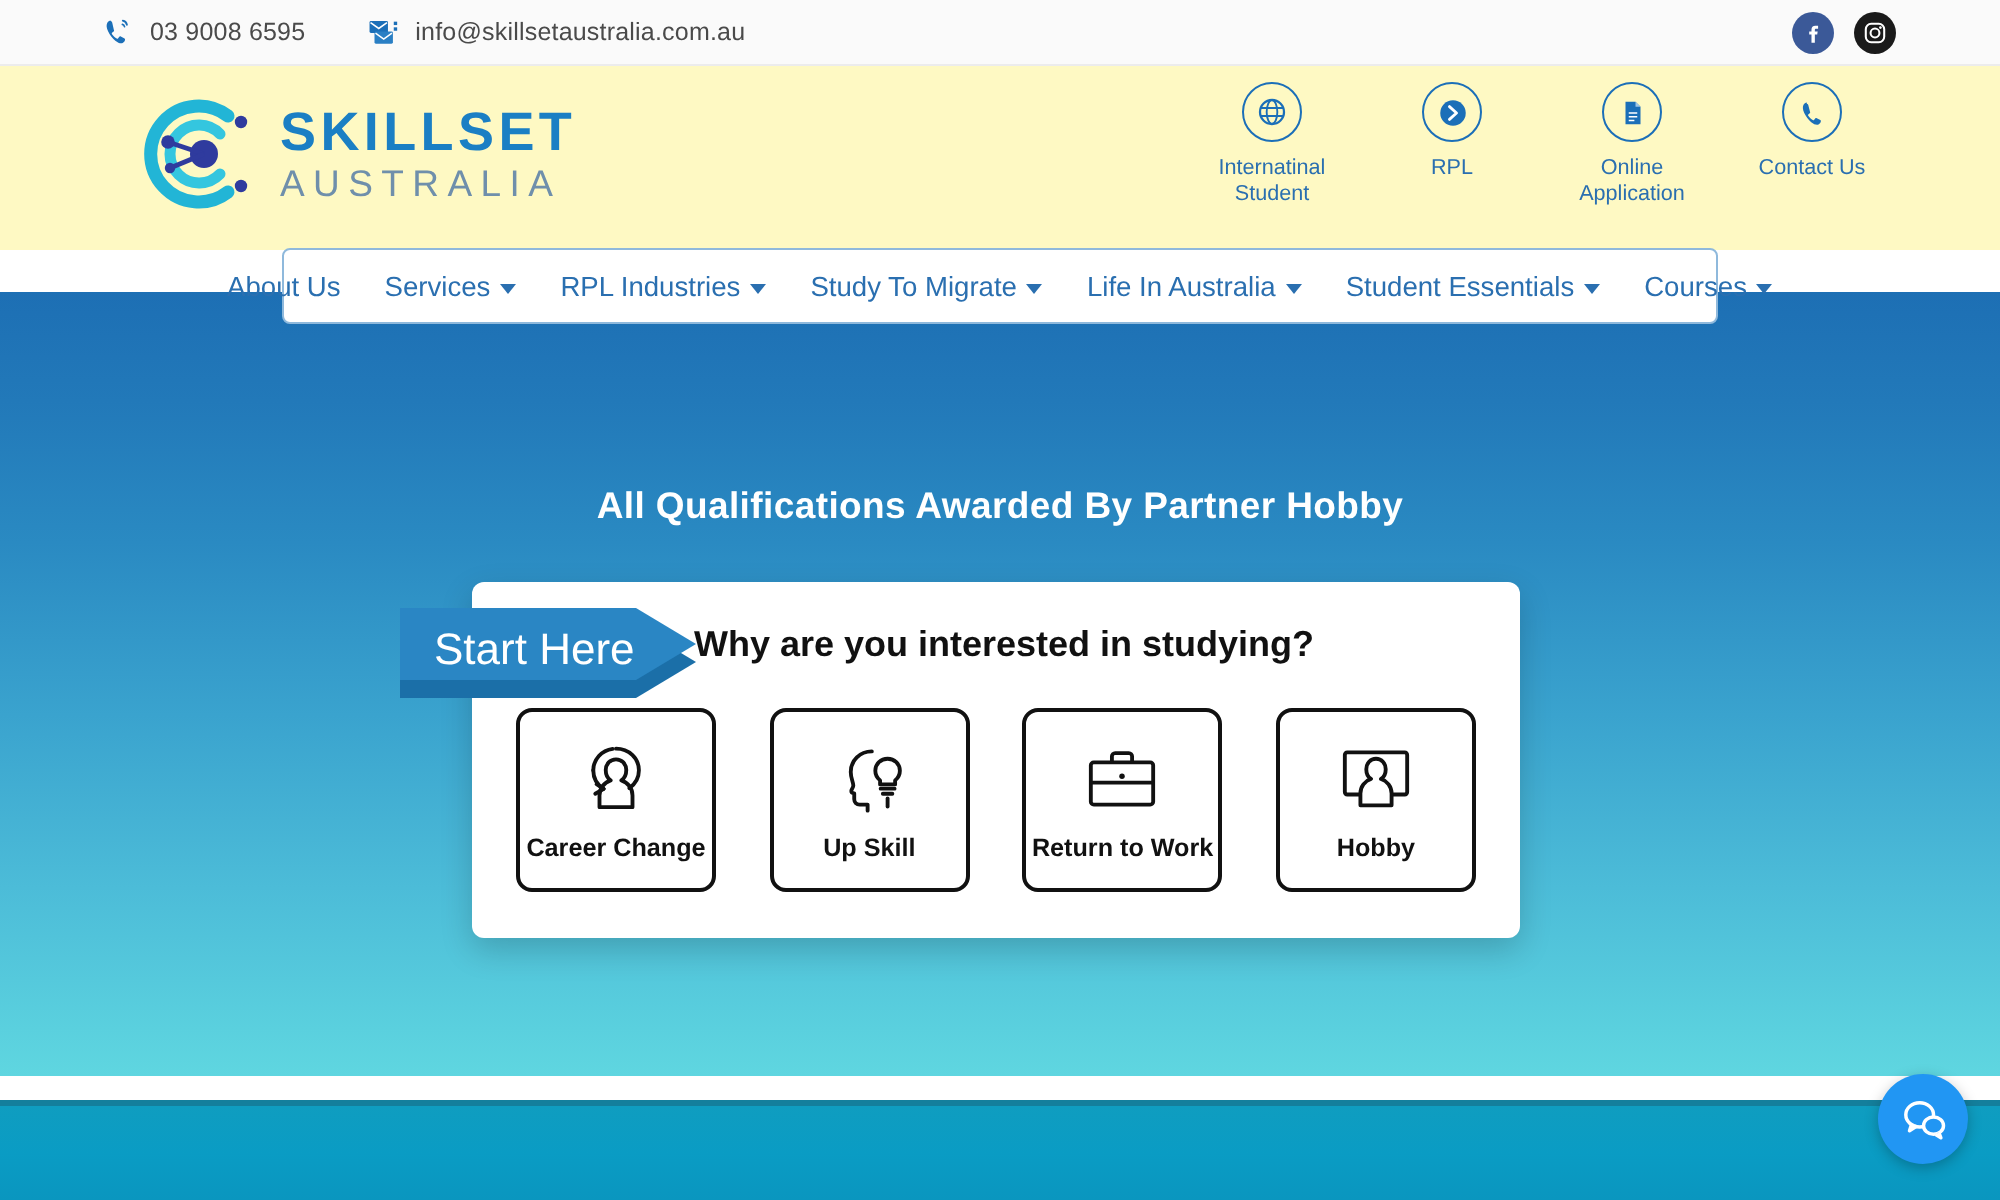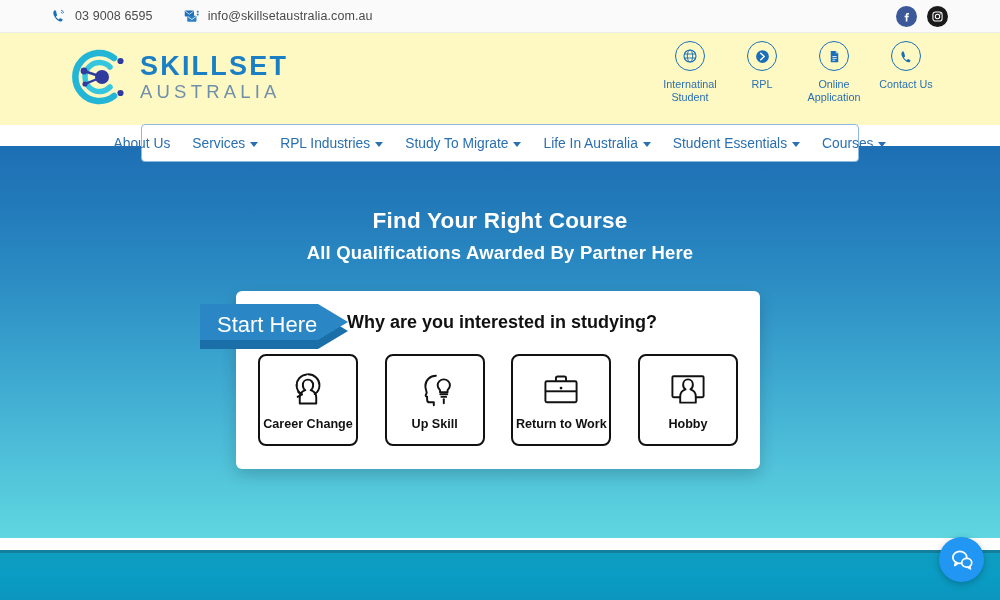--- a/index.html
+++ b/index.html
@@ -50,7 +50,7 @@
 
   .header-actions {
     position: absolute; right: 58px; top: 8px;
-    display: flex; align-items: flex-start; 
+    display: flex; align-items: flex-start; gap: 18px;
   }
   .ha {
     display: flex; flex-direction: column; align-items: center; width: 72px;

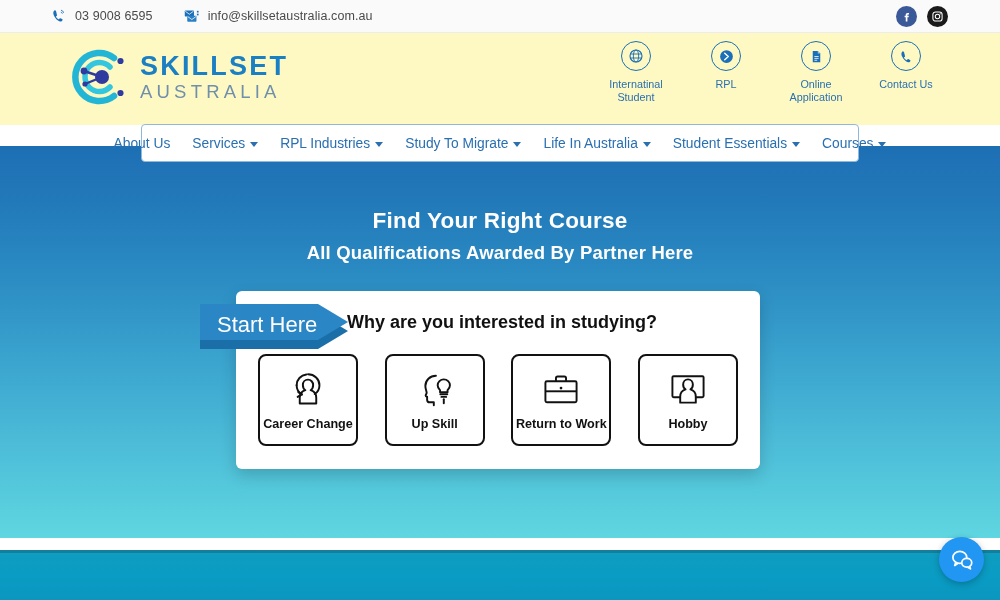--- a/index.html
+++ b/index.html
@@ -328,7 +328,6 @@
 
   <div class="hero">
 
-    <div class="hero-h1">Find Your Right Course</div>
     <div class="hero-h2">All Qualifications Awarded By Partner Here</div>
 
     <div class="quizcard">

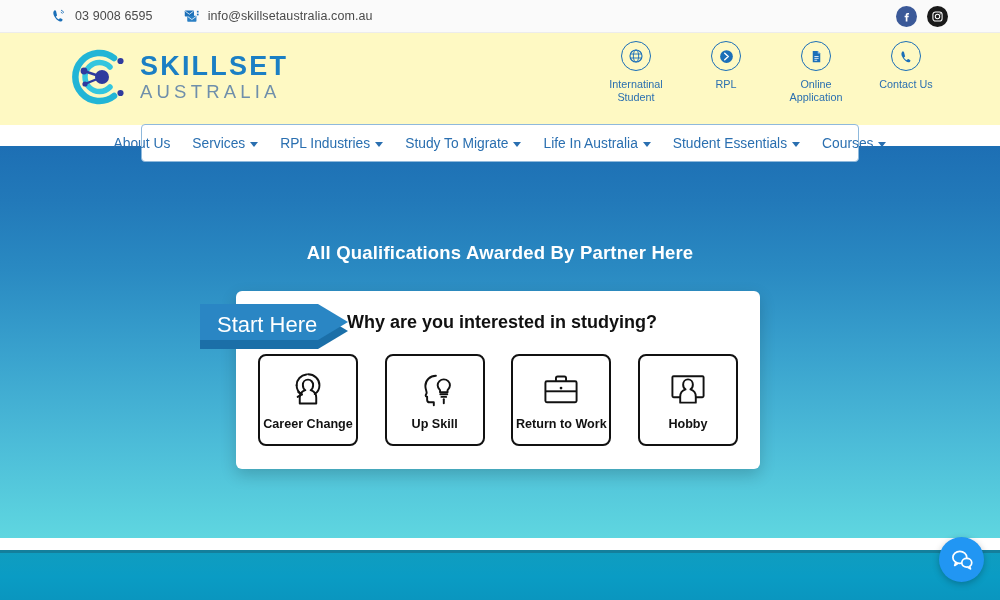--- a/index.html
+++ b/index.html
@@ -328,7 +328,7 @@
 
   <div class="hero">
 
-    <div class="hero-h2">All Qualifications Awarded By Partner Here</div>
+    <div class="hero-h2">All Qualifications Awarded By Partner Hobby</div>
 
     <div class="quizcard">
 

